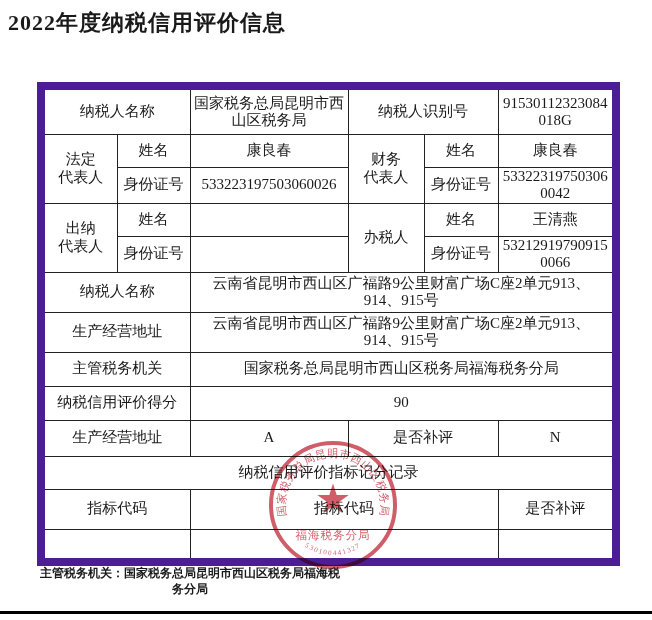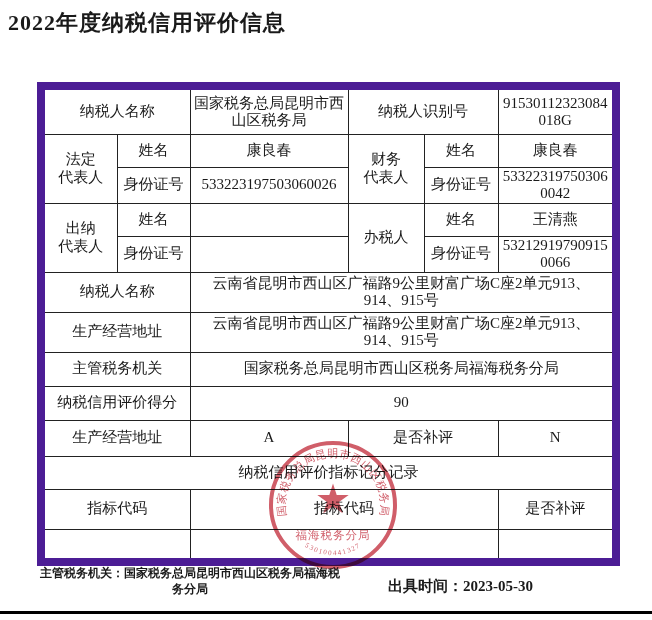--- a/index.html
+++ b/index.html
@@ -153,9 +153,6 @@
     <span>主管税务机关：</span><span>国家税务总局昆明市西山区税务局福海税务分局</span>
   </div>
 
-  <div class="footer-right">
-    <span>出具时间：</span><span>2023-05-30</span>
-  </div>
 
   <div class="bottom-rule"></div>
 

